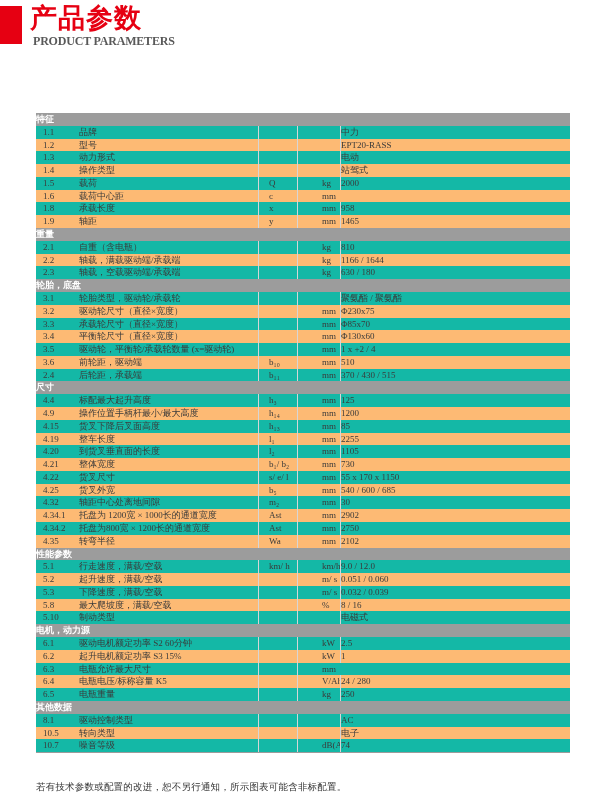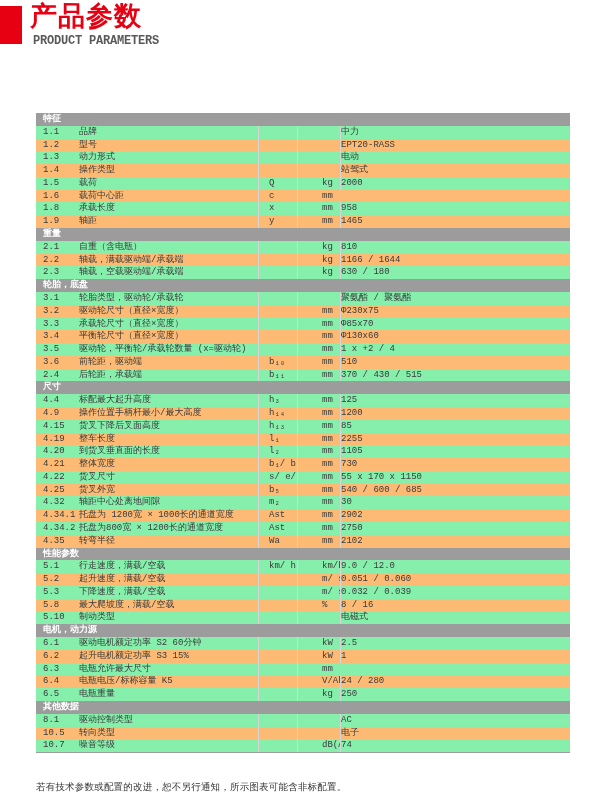--- a/index.html
+++ b/index.html
@@ -6,7 +6,7 @@
   html,body { background:#fff; }
   .page {
     position:relative; width:600px; height:800px; background:#ffffff;
-    font-family:Liberation Mono, monospace; overflow:hidden;
+    font-family:Liberation Serif, serif; overflow:hidden;
   }
   
   .hdr-block { position:absolute; left:0; top:6px; width:22px; height:38px; background:#e60012; }

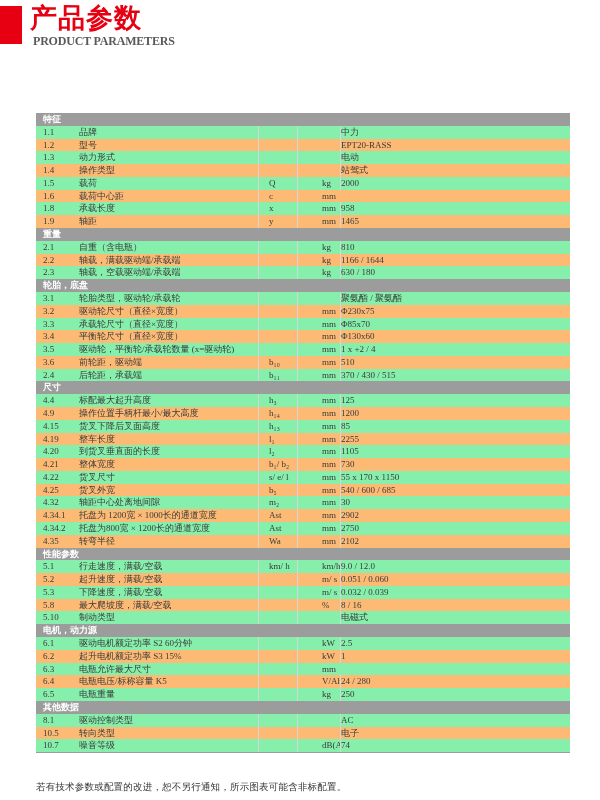--- a/index.html
+++ b/index.html
@@ -25,7 +25,7 @@
   }
   .sec {
     height:12.79px; background:#9c9c9c; color:#ffffff;
-    font-size:9px; font-weight:bold; line-height:12.9px; padding-left:7px;
+    font-size:9px; font-weight:bold; line-height:12.9px; 
     overflow:hidden;
   }
   .row { display:flex; height:12.79px; background:#86efac; overflow:hidden; }

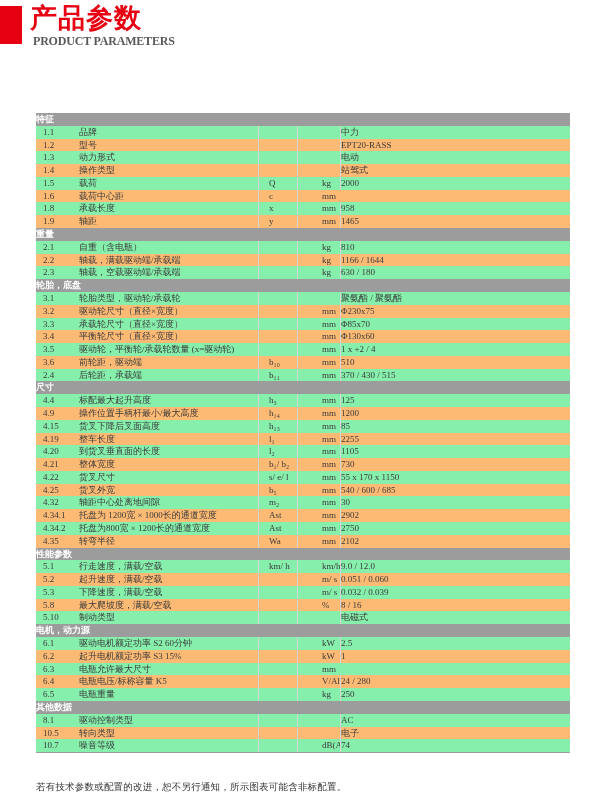--- a/index.html
+++ b/index.html
@@ -28,7 +28,7 @@
     font-size:9px; font-weight:bold; line-height:12.9px; 
     overflow:hidden;
   }
-  .row { display:flex; height:12.79px; background:#86efac; overflow:hidden; }
+  .row { display:flex; height:12.79px; background:#14b8a6; overflow:hidden; }
   .row.alt { background:#fdba74; }
   .cell {
     font-size:9px; color:#3a3a3a; line-height:13px; overflow:hidden;

